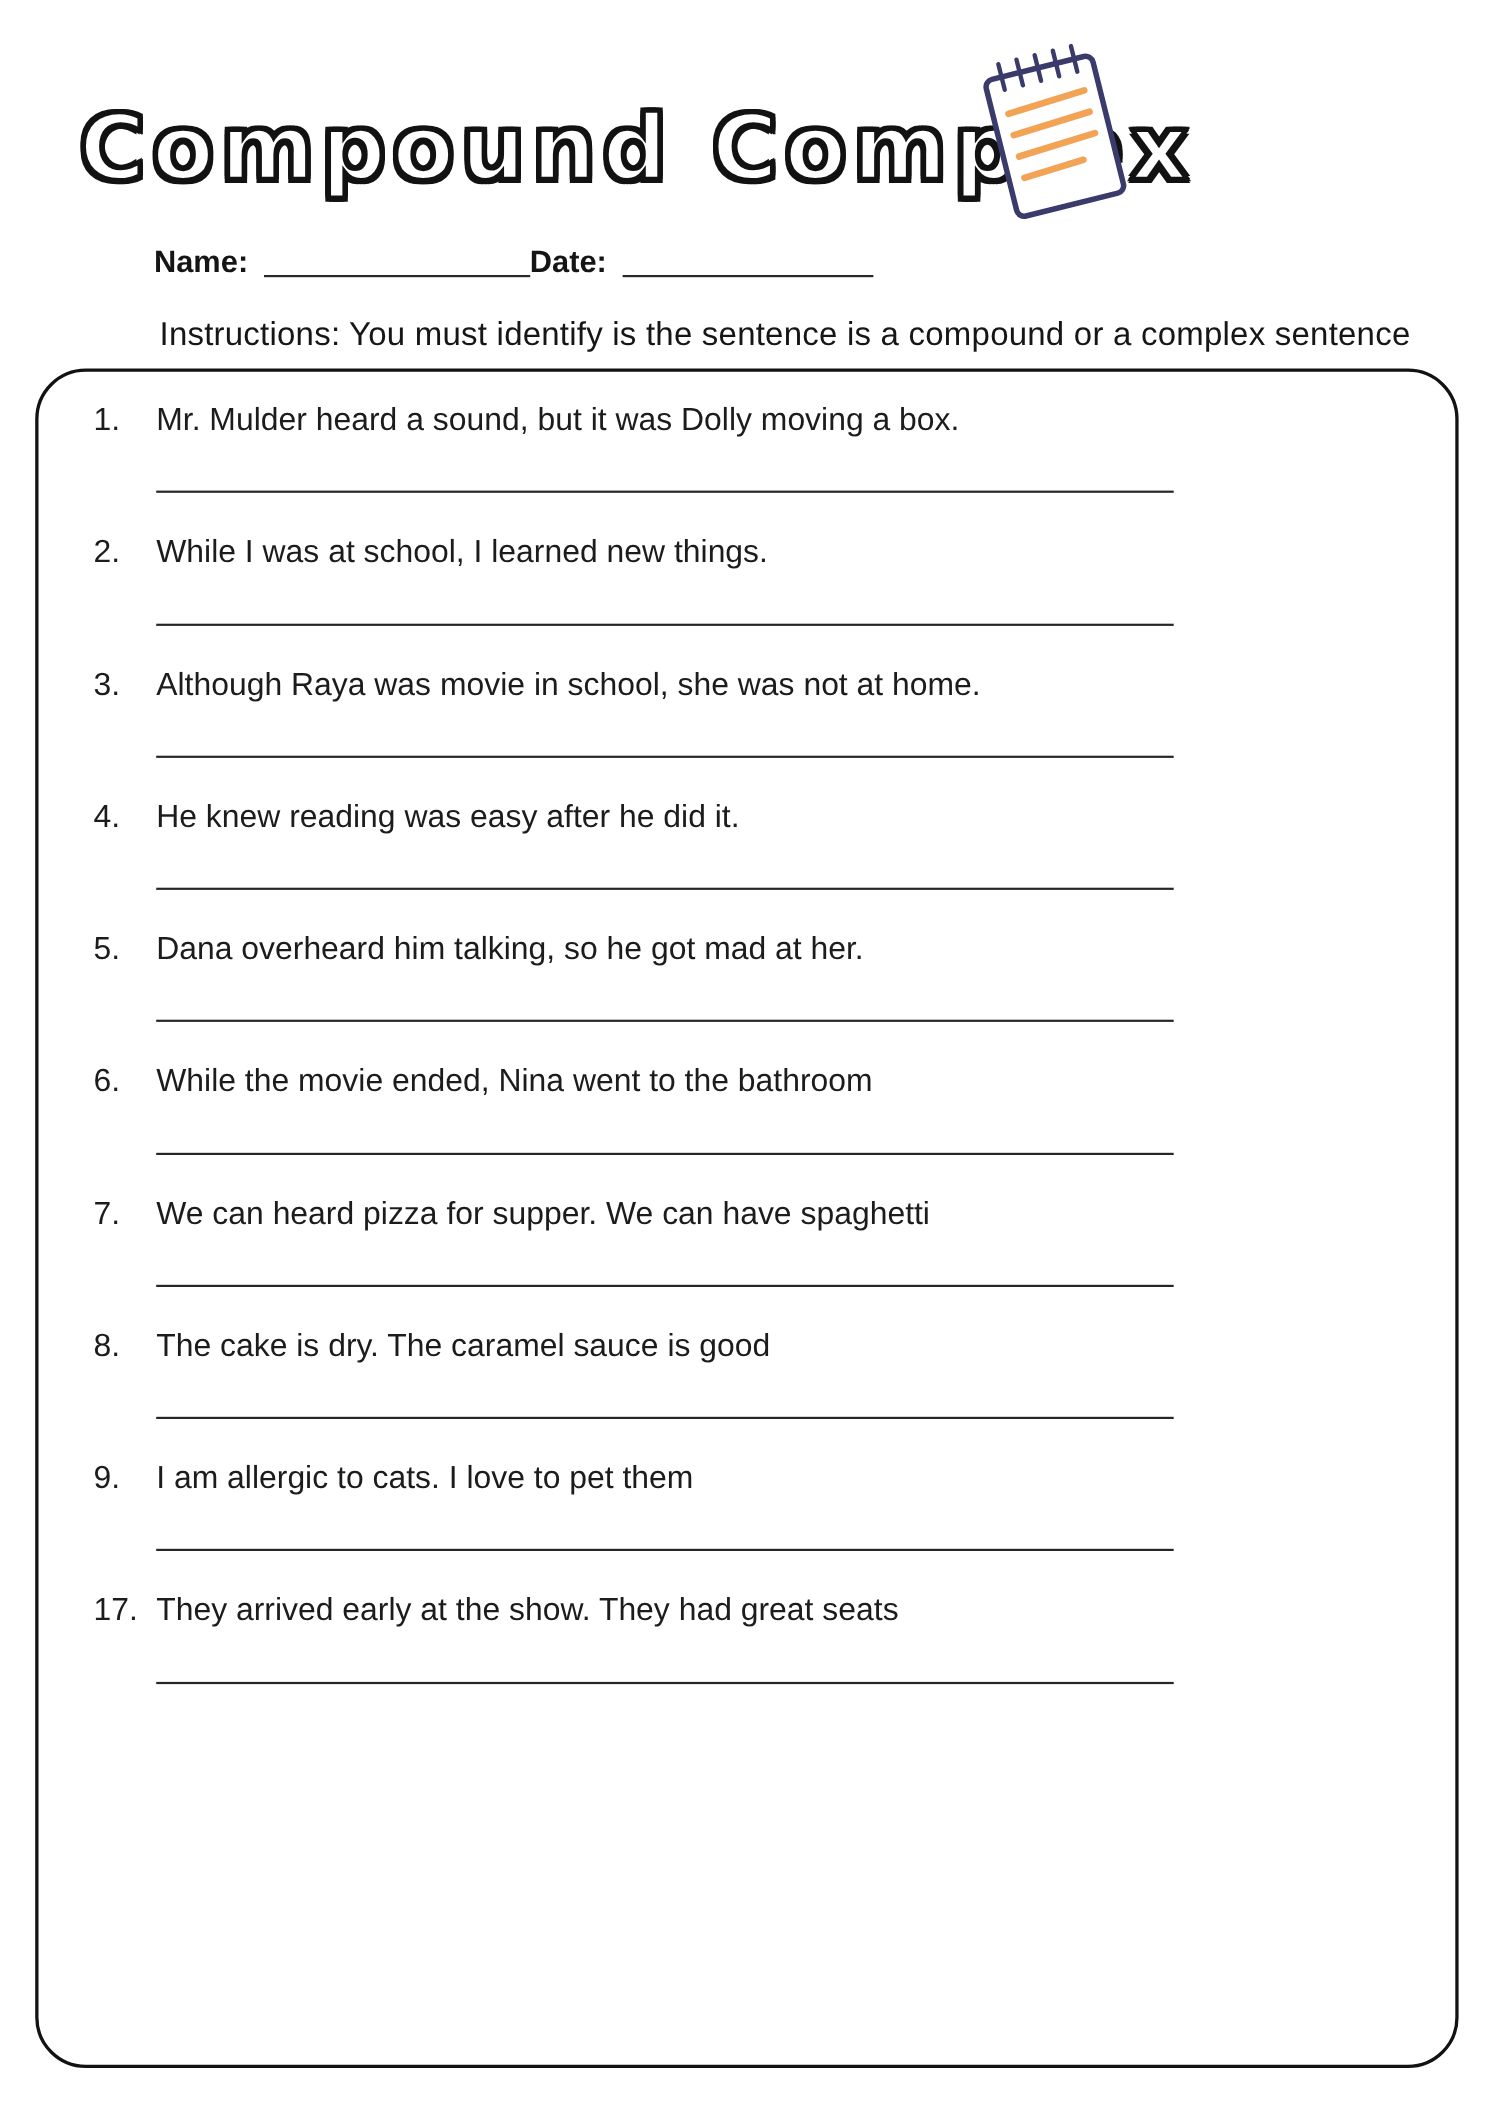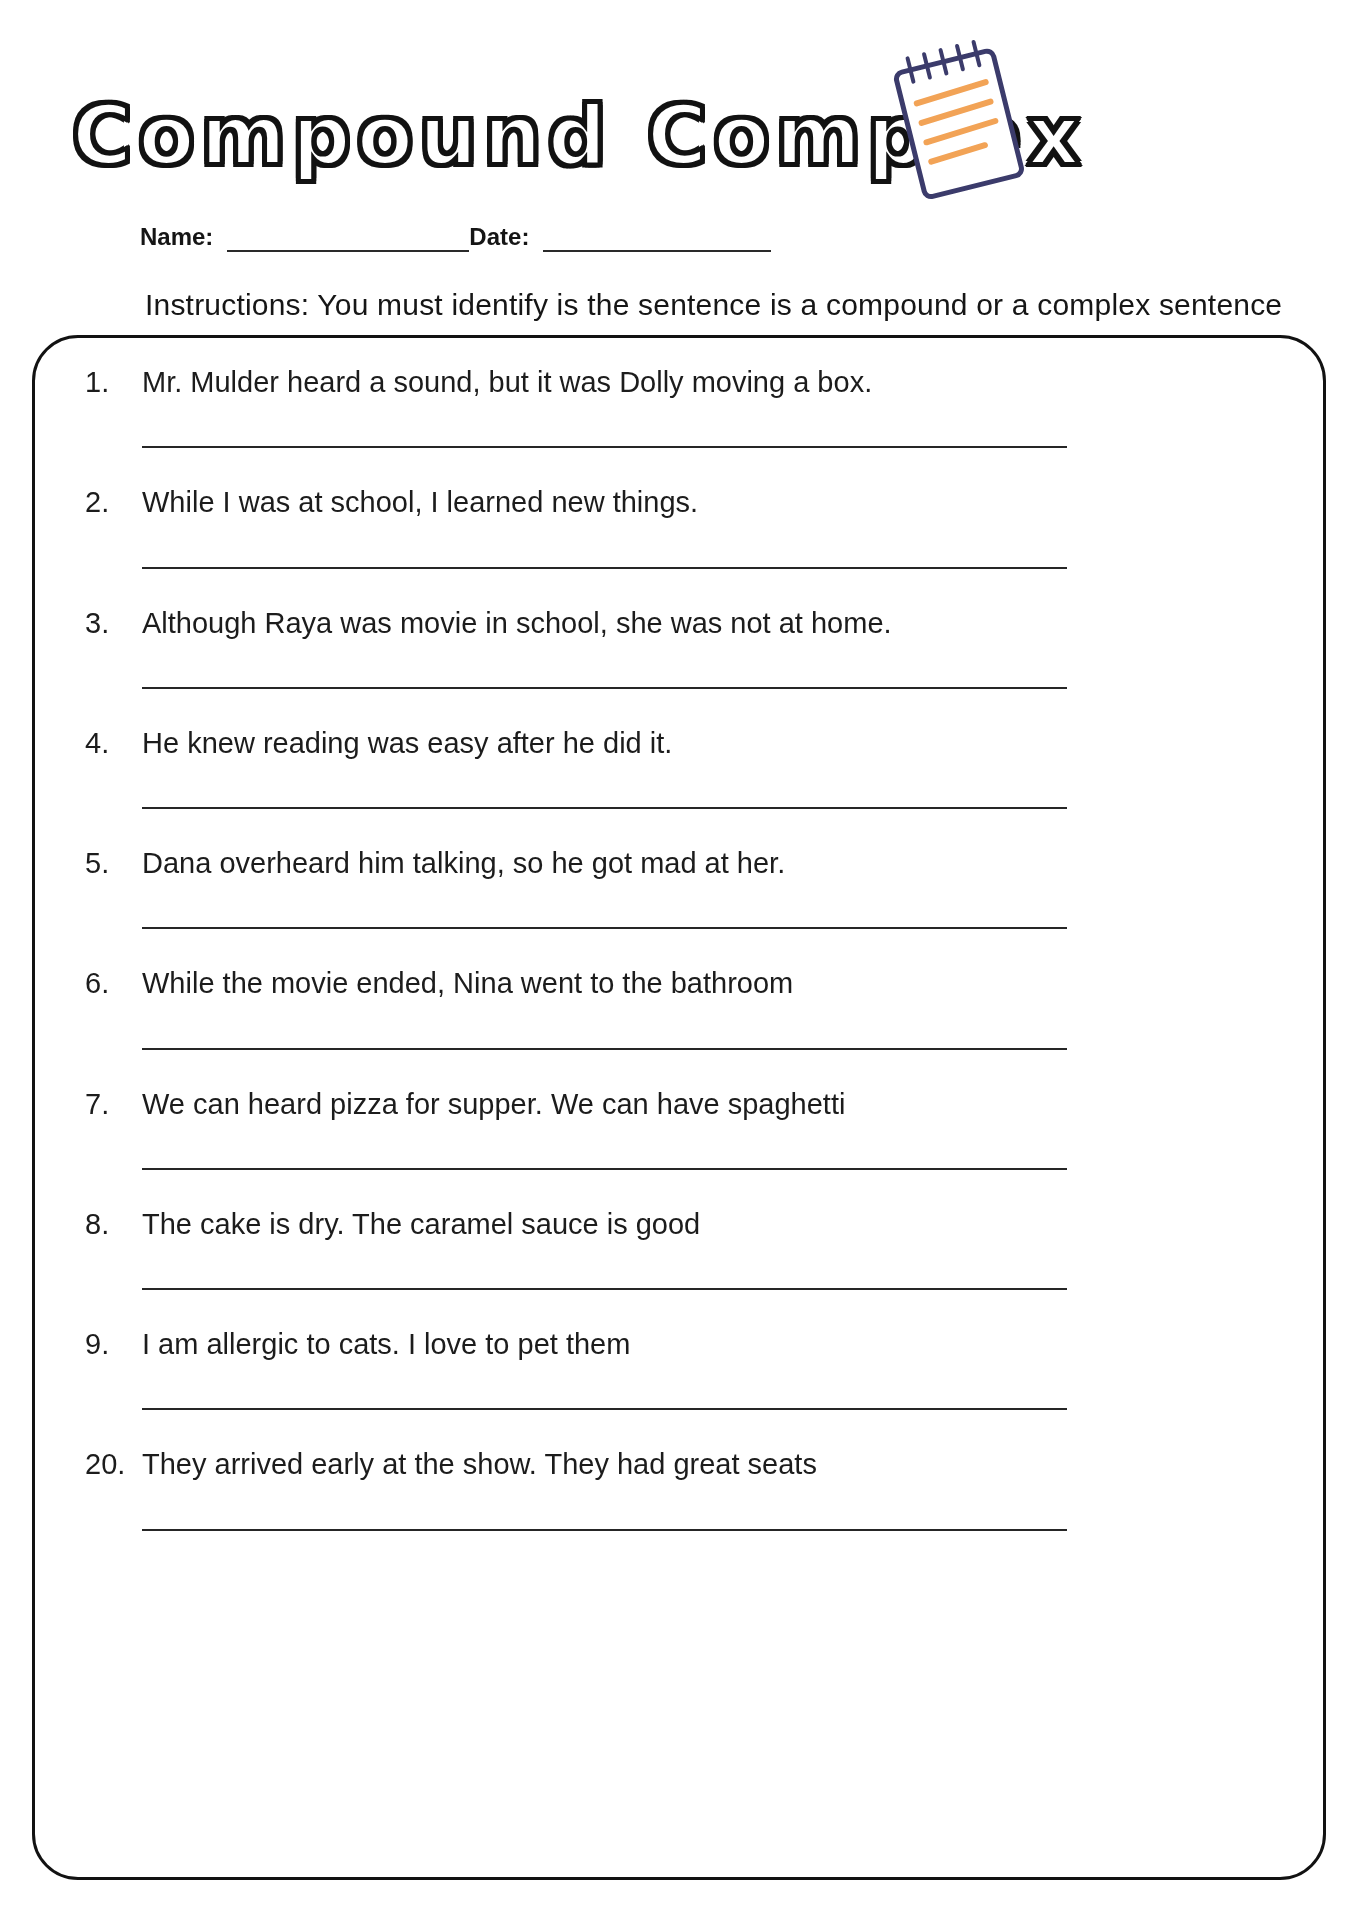--- a/index.html
+++ b/index.html
@@ -40,8 +40,8 @@
     position: absolute;
     left: 140px; top: 222px;
     display: flex;
-    align-items: center;
-    font-size: 24px;
+    align-items: flex-start;
+    font-size: 28px;
     font-weight: 600;
     color: #151515;
   }

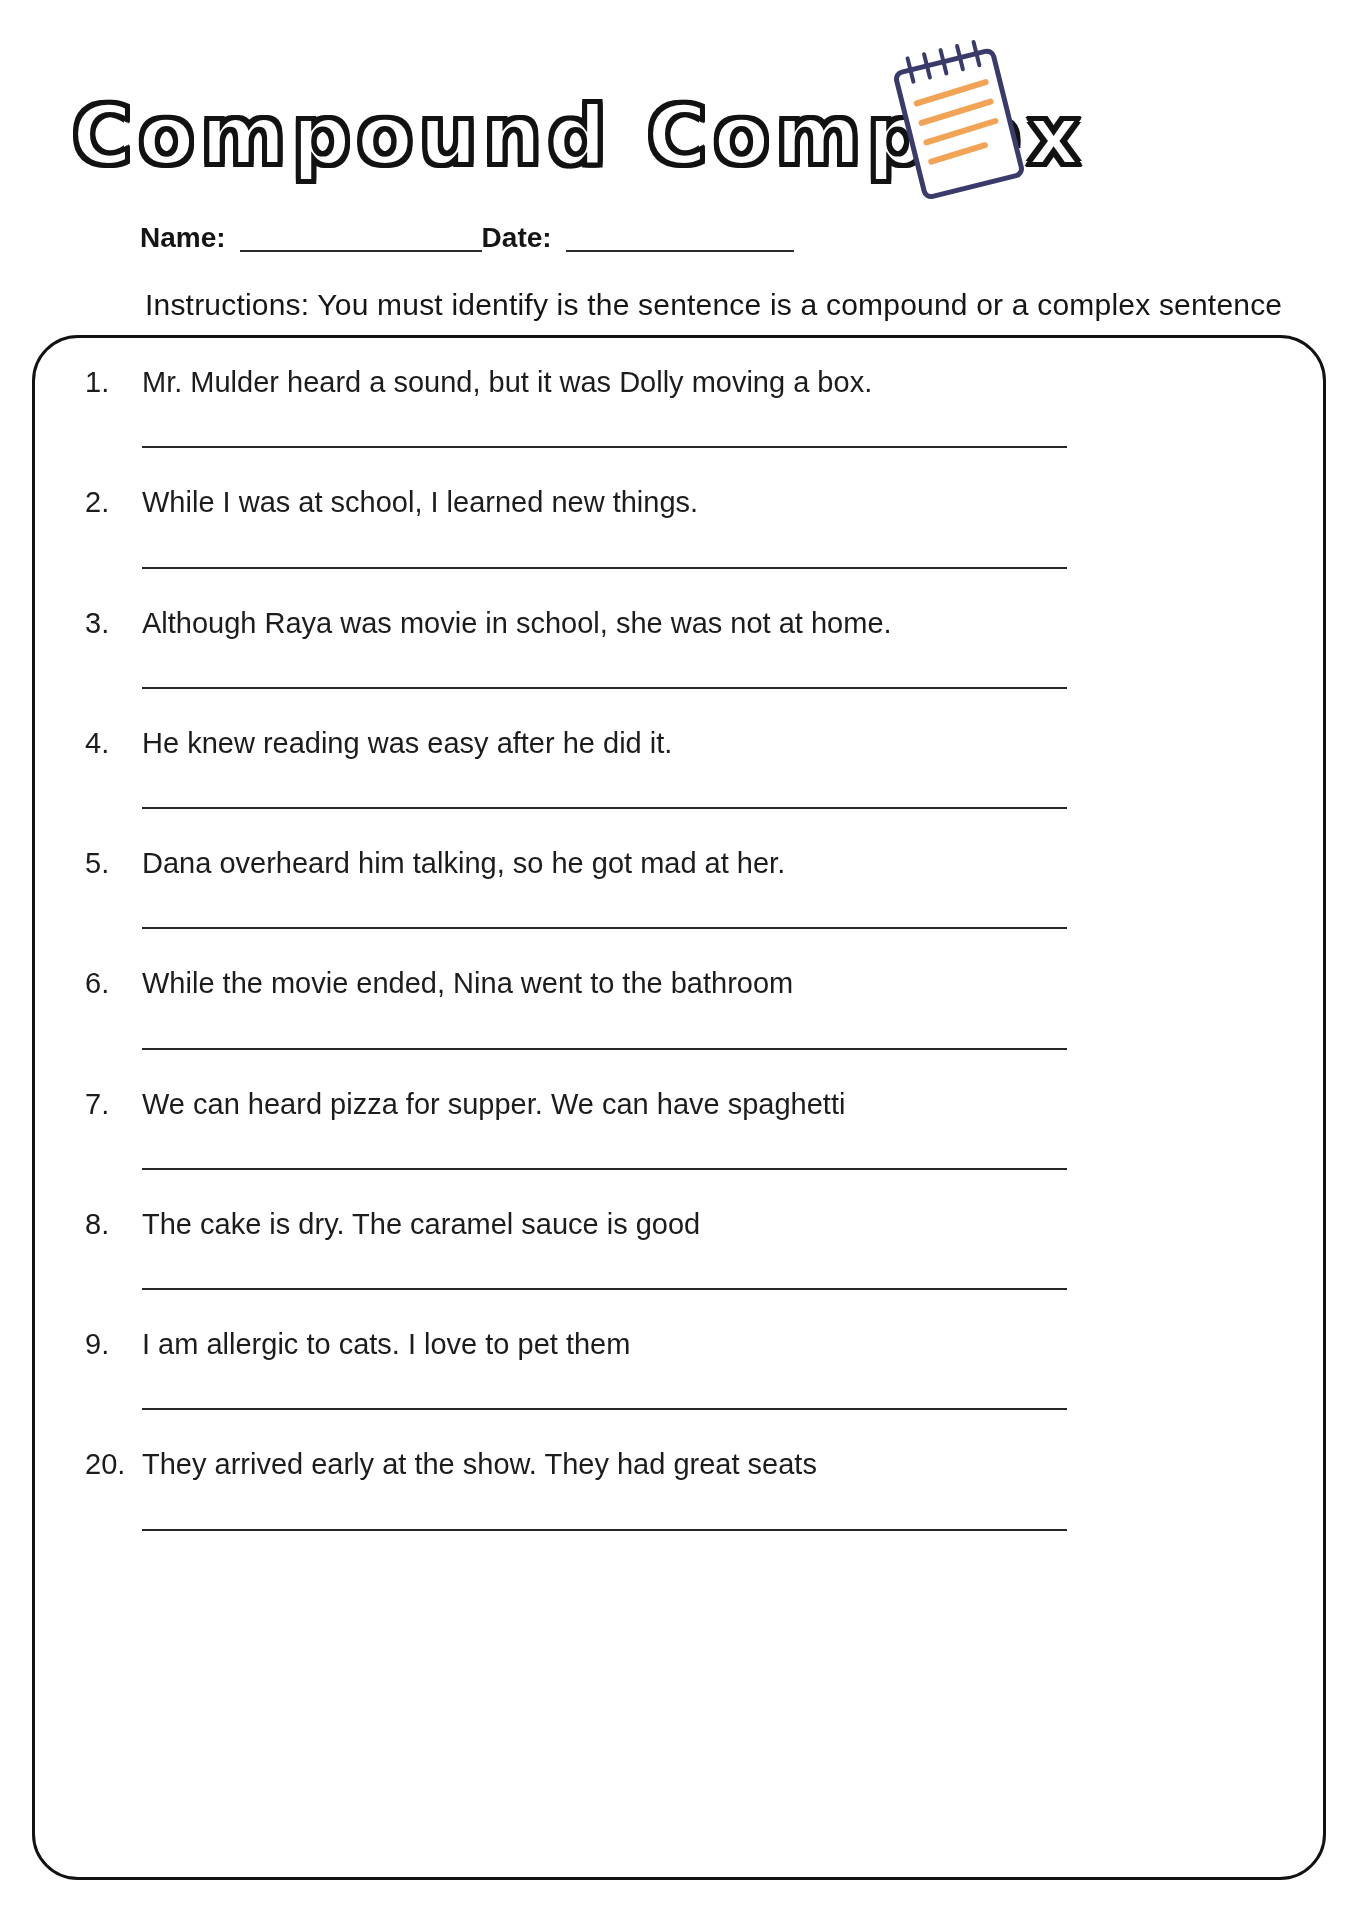--- a/index.html
+++ b/index.html
@@ -195,7 +195,7 @@
 
     <div class="question">
       <div class="q-row">
-        <span class="q-num">20.</span>
+        <span class="q-num">17.</span>
         <span class="q-text">They arrived early at the show. They had great seats</span>
       </div>
       <div class="answer-line"></div>

